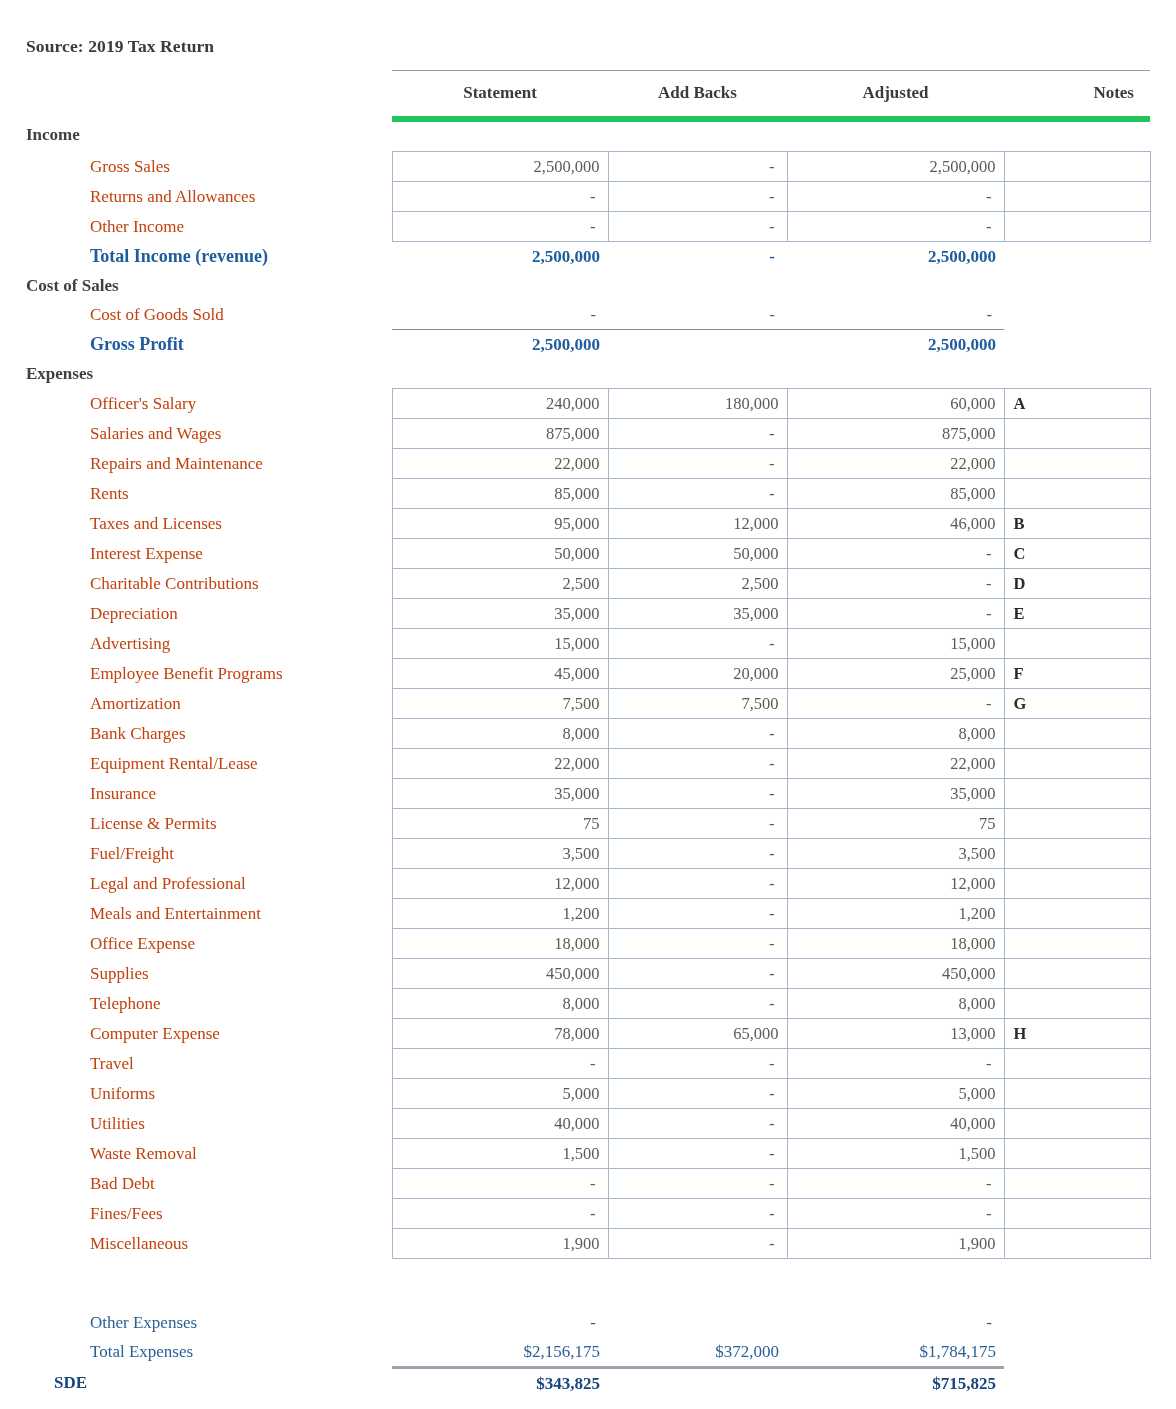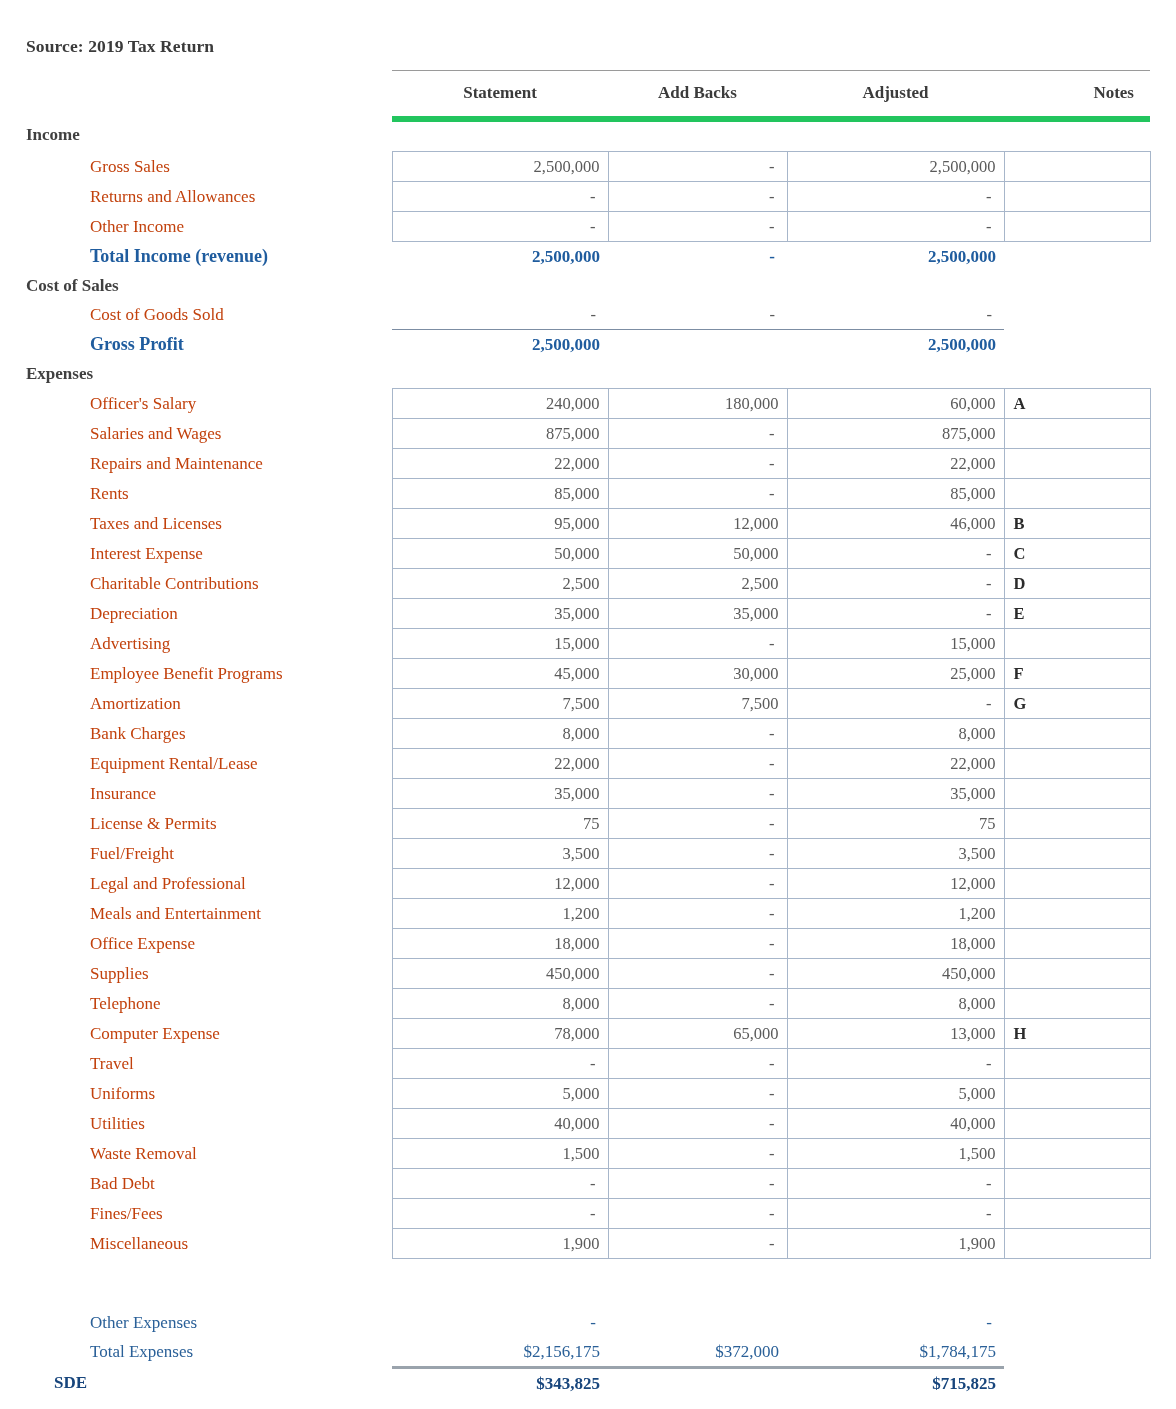--- a/index.html
+++ b/index.html
@@ -333,7 +333,7 @@
         <tr class="boxed">
           <td class="label">Employee Benefit Programs</td>
           <td class="num">45,000</td>
-          <td class="num">30,000</td>
+          <td class="num">20,000</td>
           <td class="num">25,000</td>
           <td class="notes">F</td>
         </tr>

